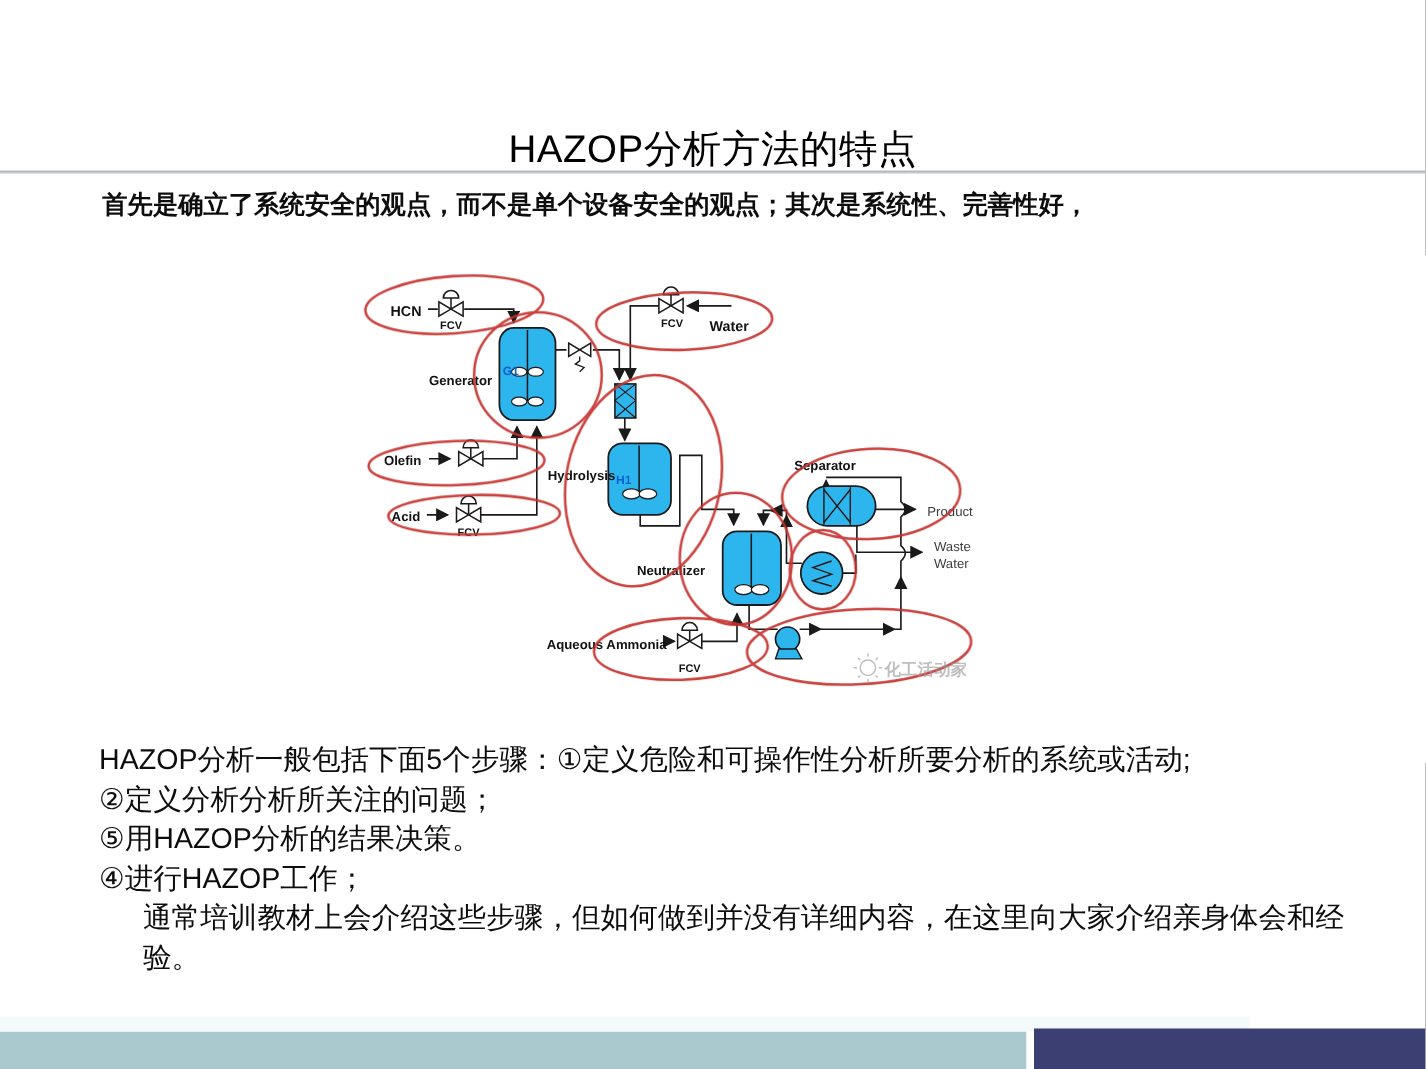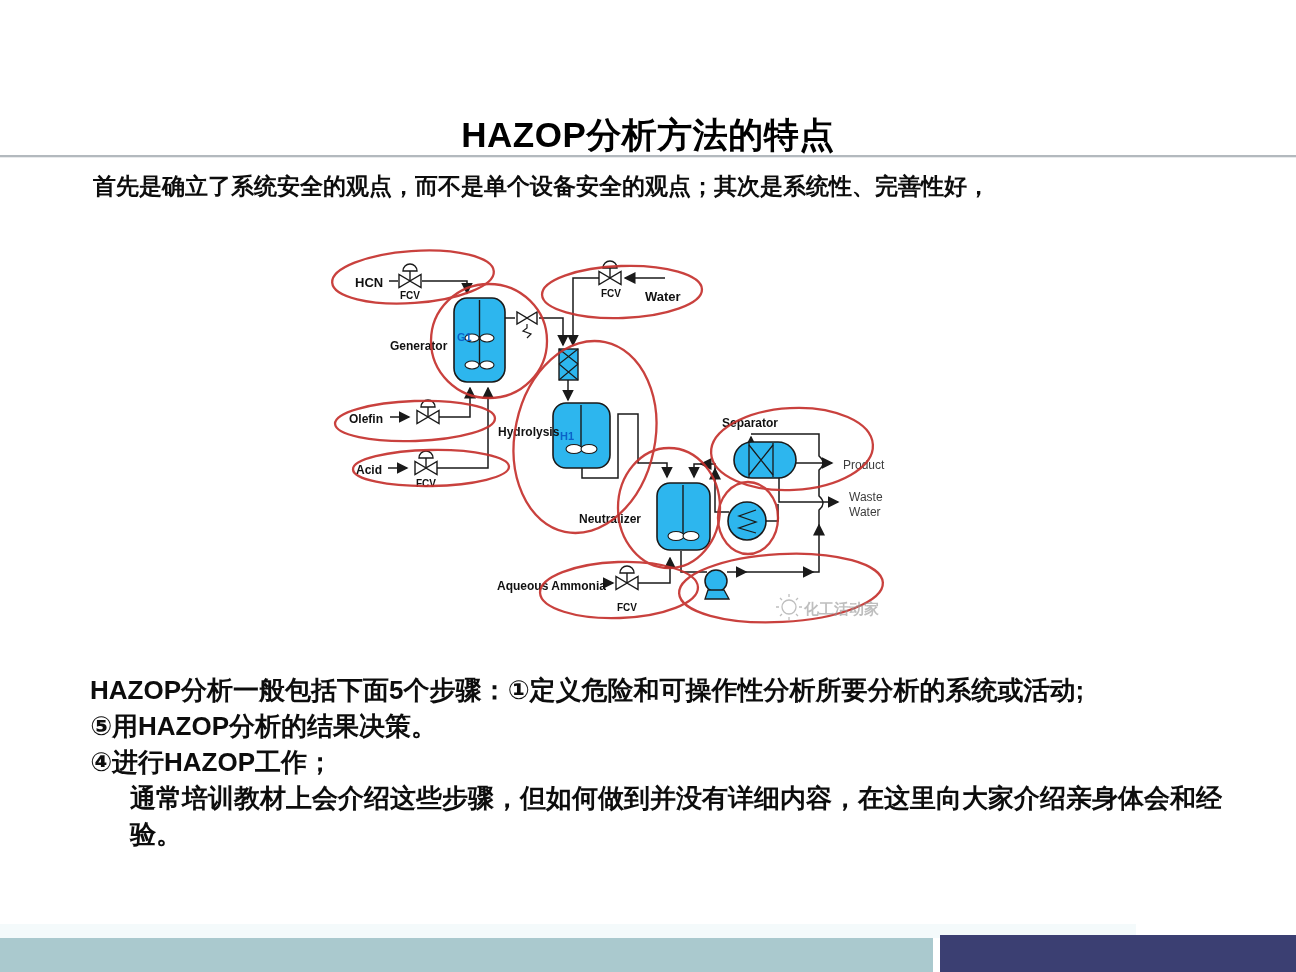--- a/index.html
+++ b/index.html
@@ -6,7 +6,7 @@
   .slide{position:relative;width:1296px;height:972px;background:#ffffff;overflow:hidden;
          font-family:"Liberation Sans","DejaVu Sans",sans-serif;color:#0d0d0d;}
   .title{position:absolute;top:112px;left:0;width:100%;text-align:center;
-         font-size:35px;font-weight:700;color:#000;letter-spacing:0.5px;}
+         font-size:35px;font-weight:400;color:#000;letter-spacing:0.5px;}
   .rule{position:absolute;top:155px;left:0;width:100%;height:2px;background:#b3b9be;
         border-bottom:1px solid #e8eaec;}
   .intro{position:absolute;top:169px;left:93px;width:1130px;font-size:23px;line-height:34px;

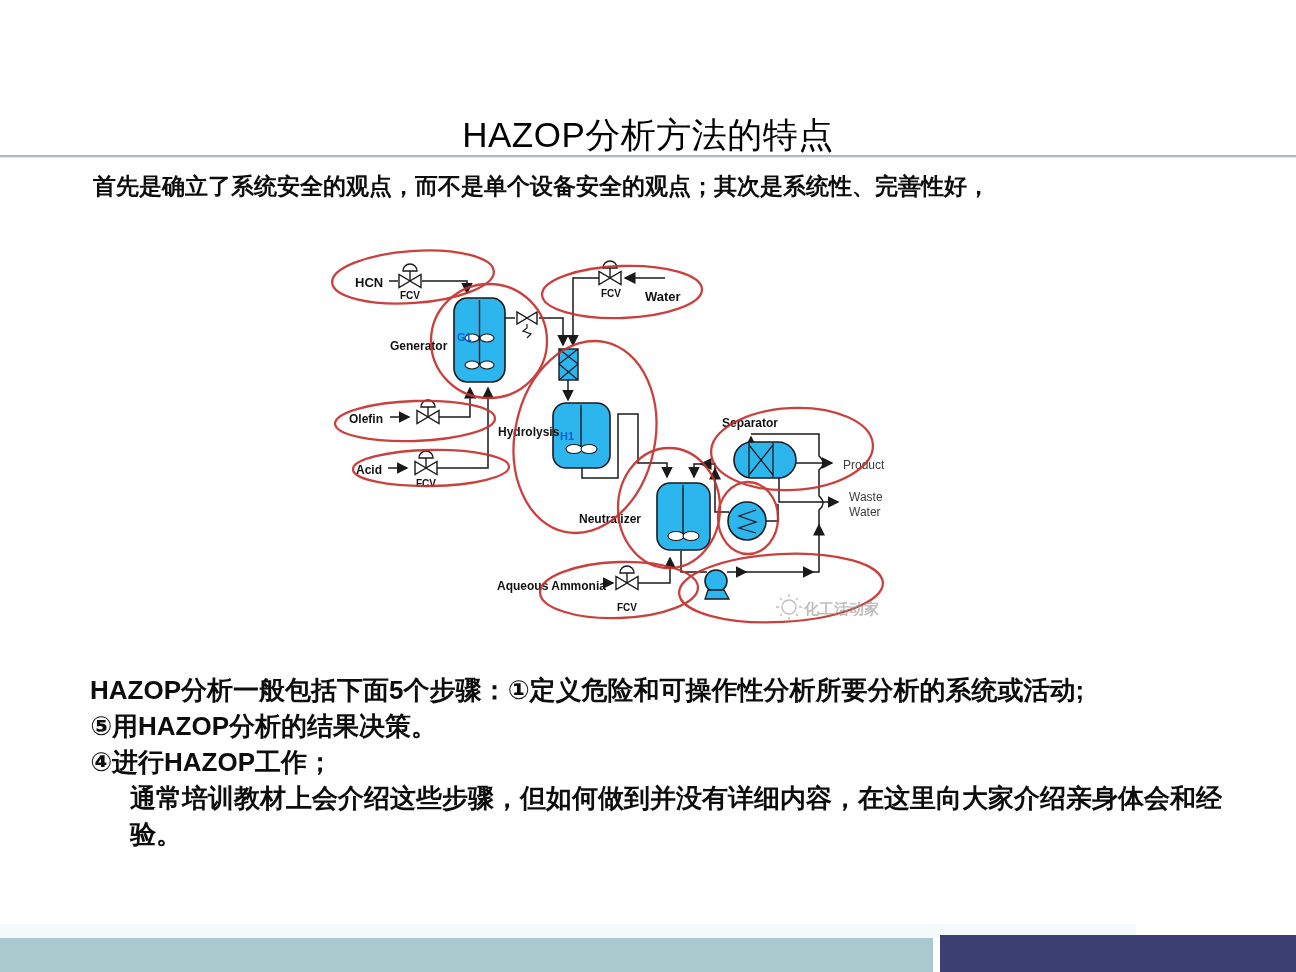--- a/index.html
+++ b/index.html
@@ -12,7 +12,7 @@
   .intro{position:absolute;top:169px;left:93px;width:1130px;font-size:23px;line-height:34px;
          font-weight:700;}
   .steps{position:absolute;top:672px;left:90px;width:1180px;font-size:26px;line-height:36px;
-         font-weight:700;}
+         font-weight:400;}
   .steps .closing{padding-left:40px;}
   .diagram{position:absolute;left:330px;top:245px;width:580px;height:390px;}
   .paleband{position:absolute;left:0;top:924px;width:1136px;height:14px;background:#f4fafb;}

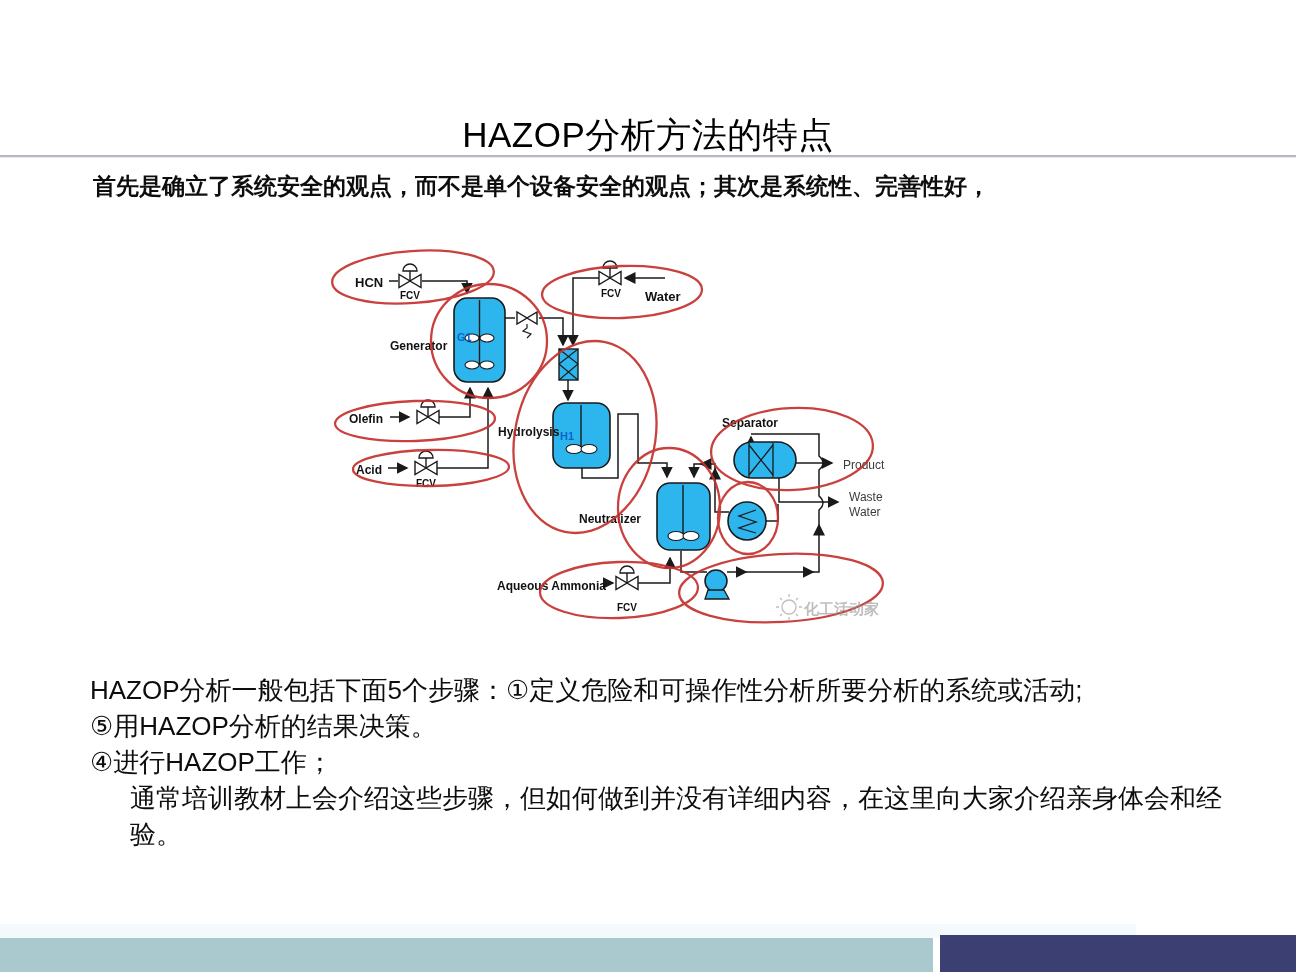--- a/index.html
+++ b/index.html
@@ -172,6 +172,7 @@
 
   <div class="steps">
     <div>HAZOP分析一般包括下面5个步骤：①定义危险和可操作性分析所要分析的系统或活动;</div>
+    <div>②定义分析分析所关注的问题；</div>
     <div>⑤用HAZOP分析的结果决策。</div>
     <div>④进行HAZOP工作；</div>
     <div class="closing">通常培训教材上会介绍这些步骤，但如何做到并没有详细内容，在这里向大家介绍亲身体会和经验。</div>

